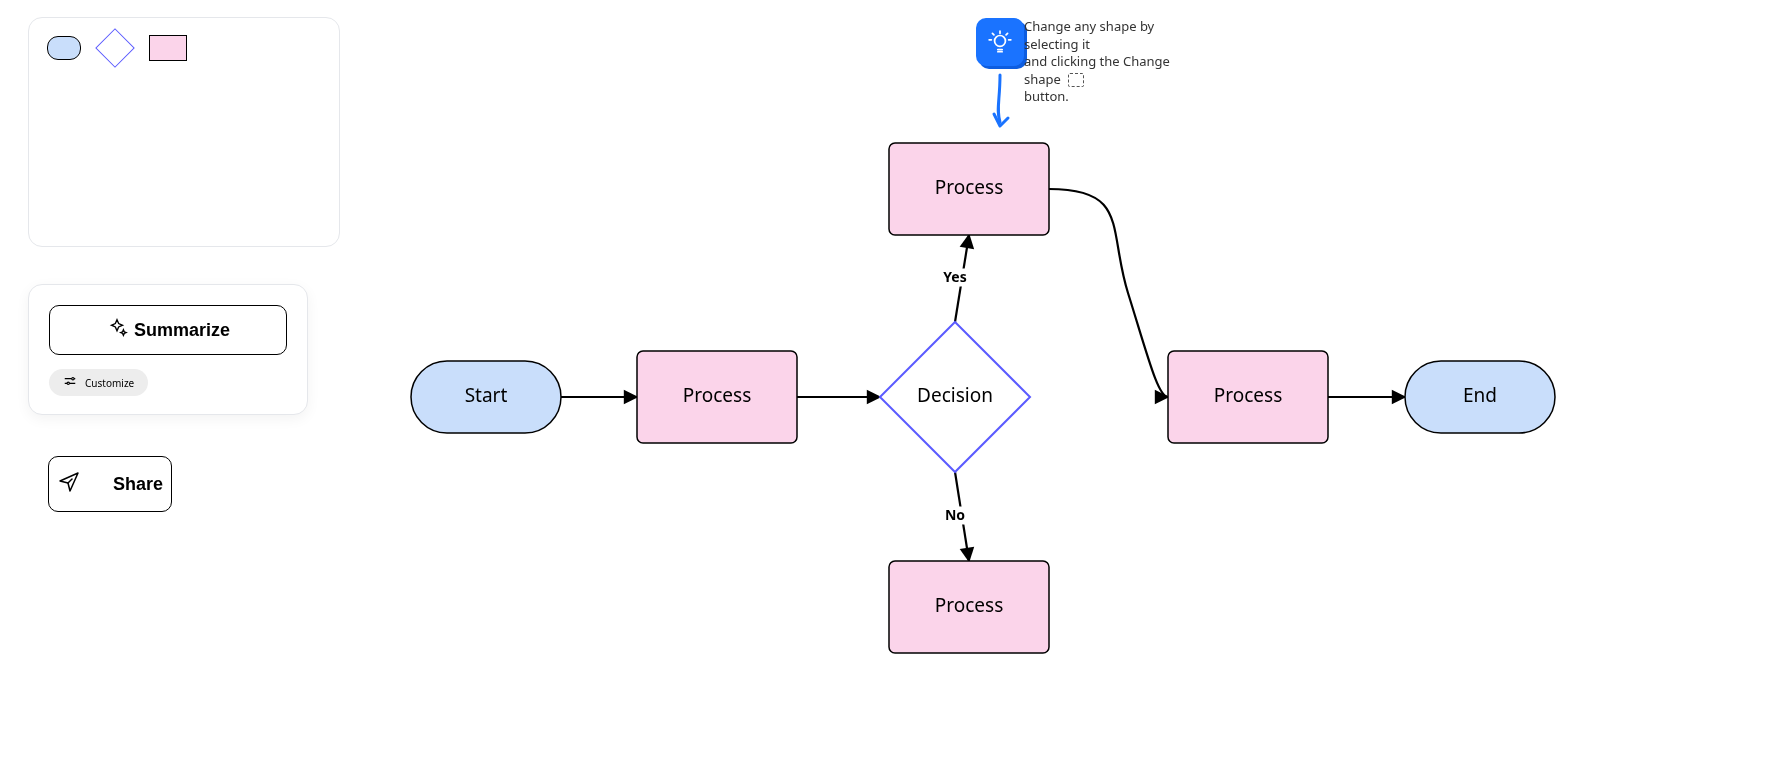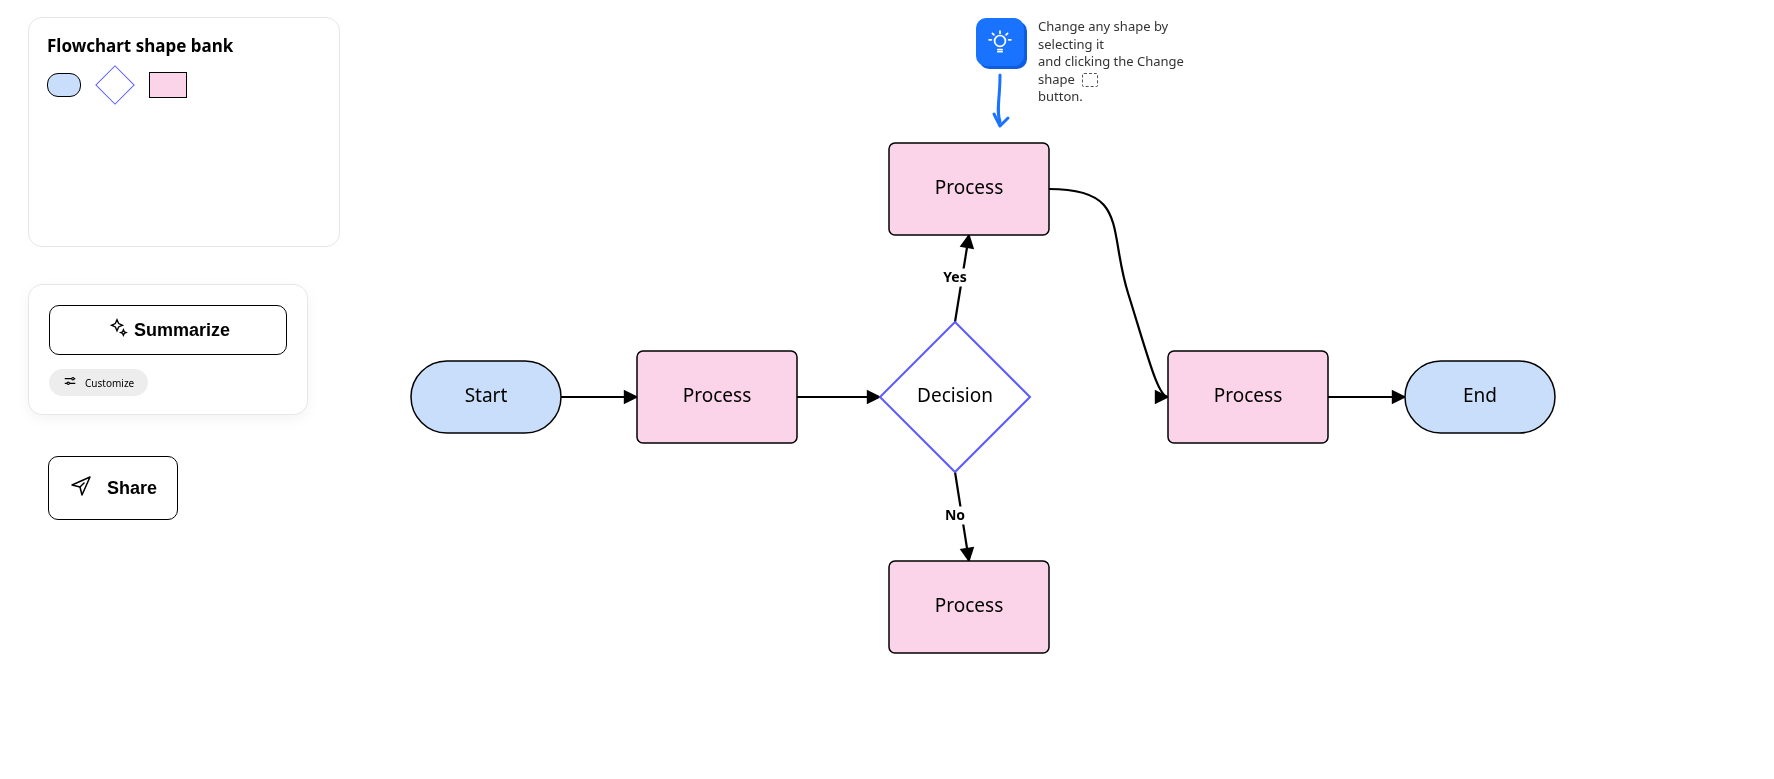--- a/index.html
+++ b/index.html
@@ -17,7 +17,7 @@
   svg.canvas{position:absolute;left:0;top:0;width:1774px;height:779px;}
   .node-text{font-size:19px;font-family:inherit;dominant-baseline:middle;text-anchor:middle;}
   .edge-label{font-size:14px;font-weight:700;dominant-baseline:middle;text-anchor:middle;}
-  .hint{position:absolute;left:976px;top:18px;display:flex;gap:14px;align-items:flex-start;}
+  .hint{position:absolute;left:976px;top:18px;display:flex;align-items:flex-start;}
   .hint-icon{width:48px;height:48px;background:#1a73ff;border-radius:10px;display:flex;align-items:center;justify-content:center;box-shadow:3px 3px 0 #0d5de0;}
   .hint-text{font-size:13px;line-height:1.35;max-width:170px;color:#333;}
   .hint-shape-ico{display:inline-block;width:14px;height:12px;border:1px dashed #555;border-radius:2px;vertical-align:middle;margin-left:4px;}

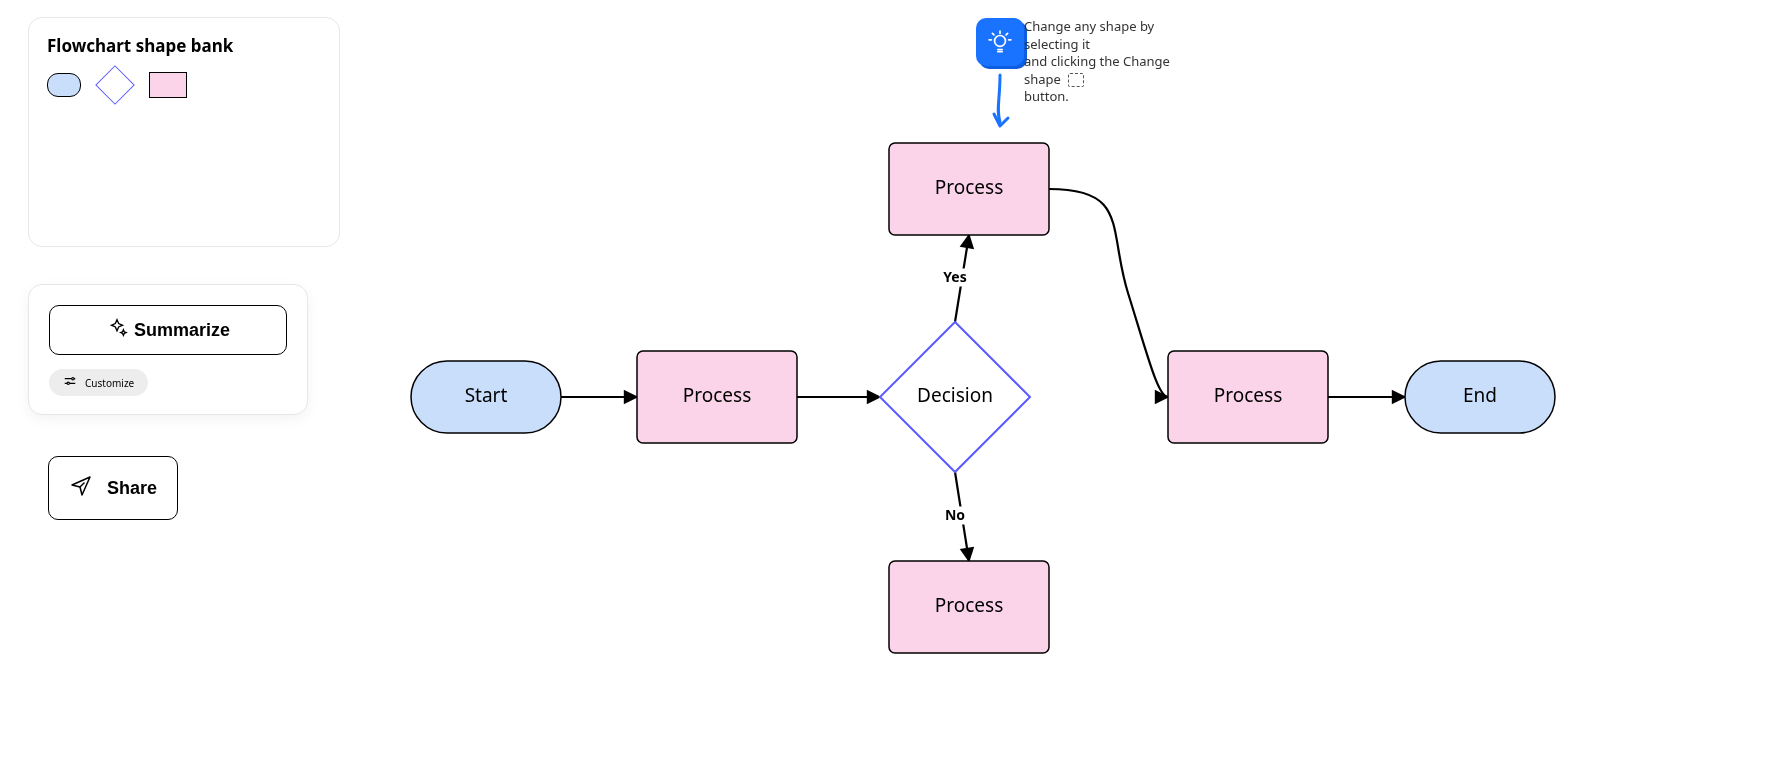--- a/index.html
+++ b/index.html
@@ -26,7 +26,6 @@
 <body>
 
 <div class="panel shape-bank">
-  <div class="shape-bank-title">Flowchart shape bank</div>
   <div class="mini-row">
     <div class="mini-term"></div>
     <div style="width:28px;height:28px;display:flex;align-items:center;justify-content:center;">

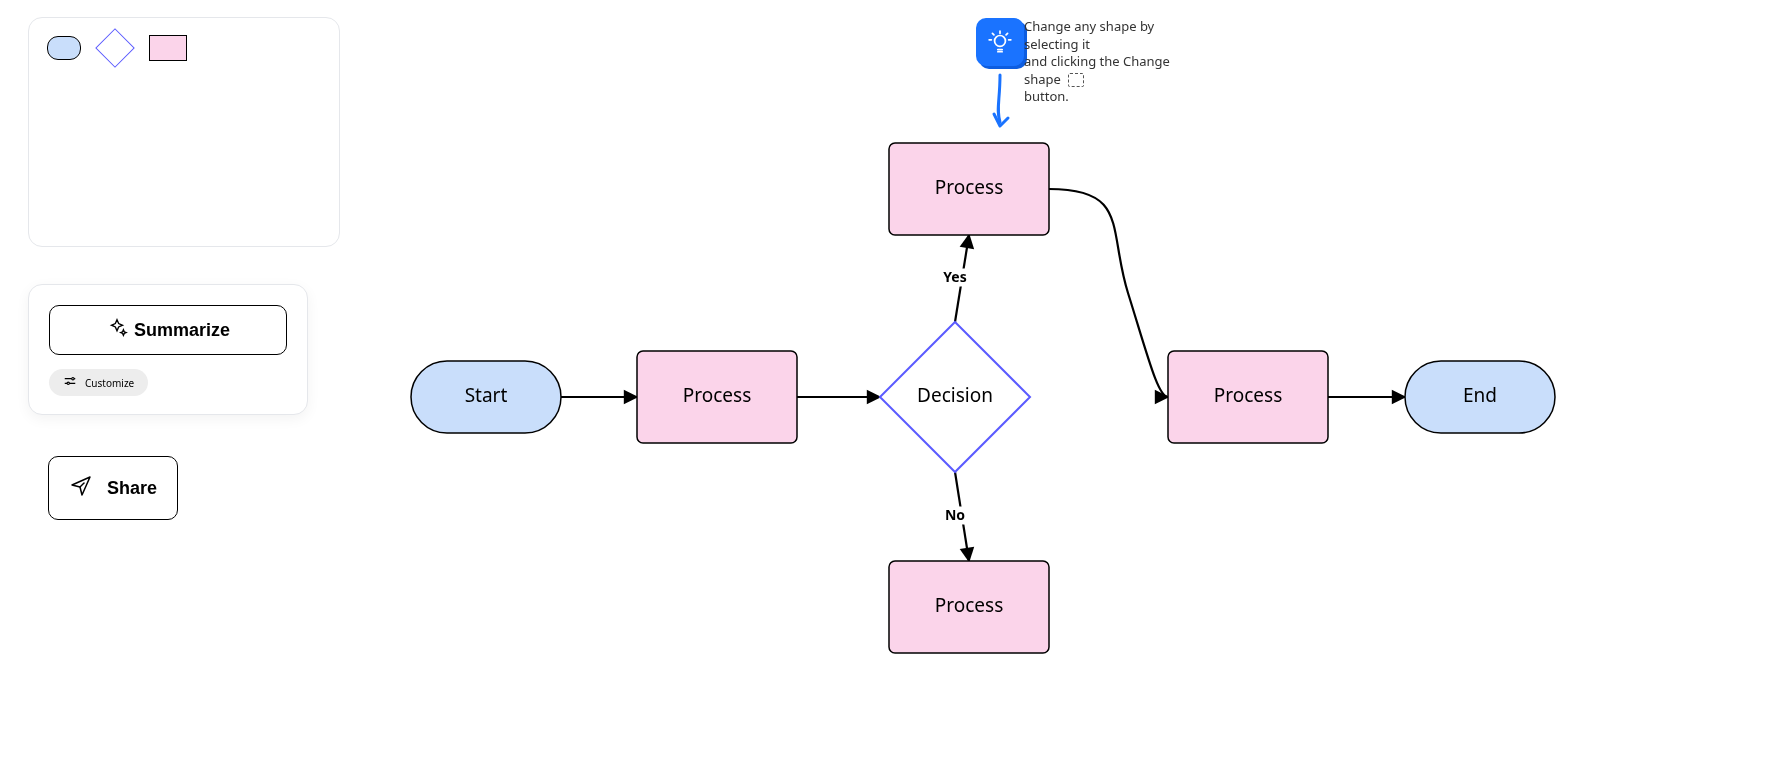--- a/index.html
+++ b/index.html
@@ -13,7 +13,7 @@
   .ai-panel{left:28px;top:284px;width:280px;padding:20px 20px 18px;box-shadow:0 4px 14px rgba(0,0,0,.05);}
   .summarize-btn{display:flex;align-items:center;justify-content:center;gap:6px;width:100%;height:50px;border:1.5px solid #000;border-radius:10px;background:#fff;font-size:18px;font-weight:700;cursor:pointer;}
   .customize-chip{margin-top:14px;display:inline-flex;align-items:center;gap:8px;padding:5px 14px;background:#ededed;border-radius:16px;font-size:10px;cursor:pointer;}
-  .share-btn{position:absolute;left:48px;top:456px;display:inline-flex;align-items:center;gap:14px;height:64px;padding:0 20px;border:1.5px solid #000;border-radius:10px;background:#fff;font-size:18px;font-weight:700;cursor:pointer;}
+  .share-btn{position:absolute;left:48px;top:456px;display:inline-flex;align-items:center;gap:32px;height:56px;padding:0 8px;border:1.5px solid #000;border-radius:10px;background:#fff;font-size:18px;font-weight:700;cursor:pointer;}
   svg.canvas{position:absolute;left:0;top:0;width:1774px;height:779px;}
   .node-text{font-size:19px;font-family:inherit;dominant-baseline:middle;text-anchor:middle;}
   .edge-label{font-size:14px;font-weight:700;dominant-baseline:middle;text-anchor:middle;}

